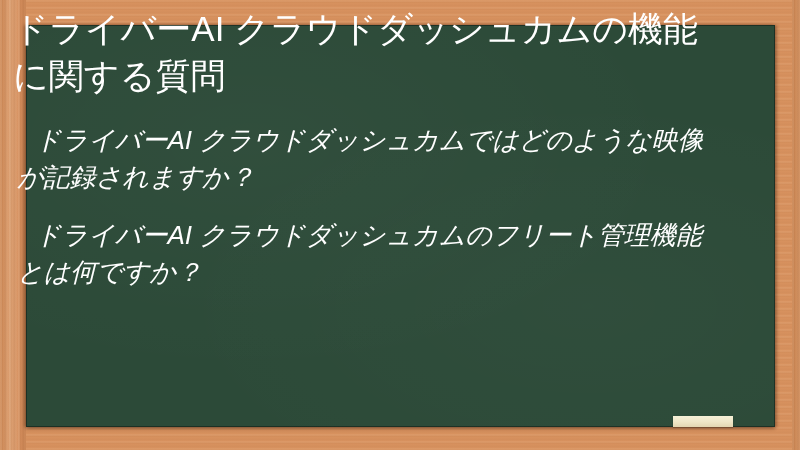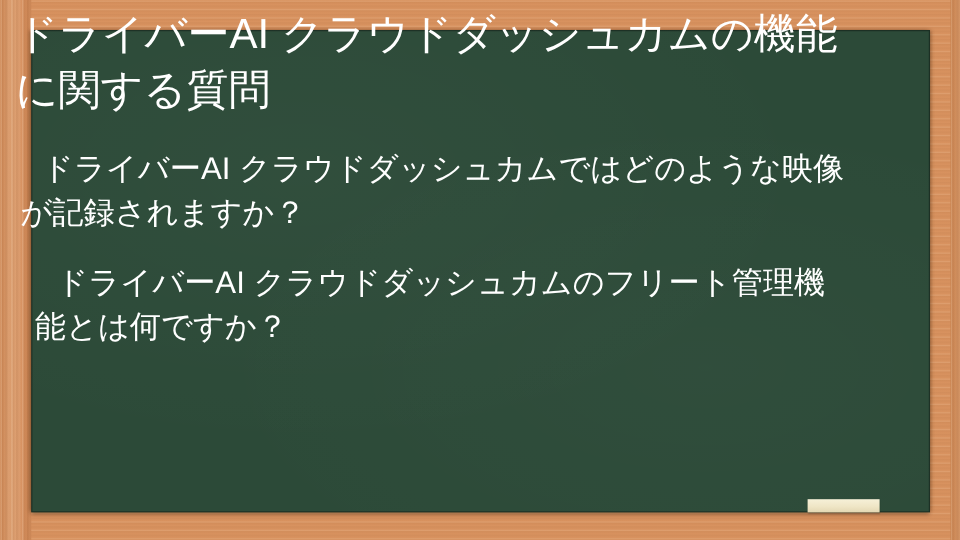--- a/index.html
+++ b/index.html
@@ -146,6 +146,7 @@
     text-indent: 18px;
     margin-bottom: 21px;
     white-space: pre-wrap;
+    font-style: italic;
   }
   .qa-item:last-child { margin-bottom: 0; margin-left: 12px; }
 </style>

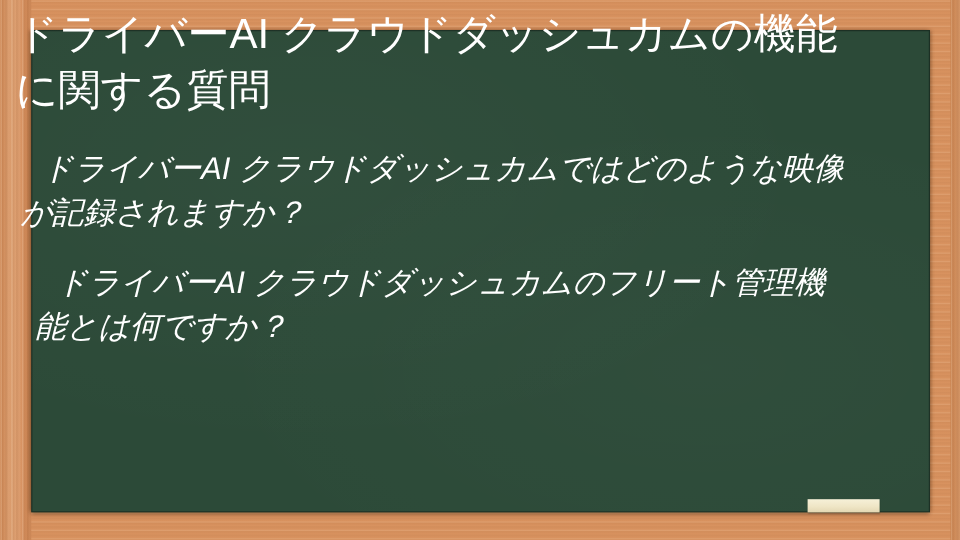--- a/index.html
+++ b/index.html
@@ -148,7 +148,7 @@
     white-space: pre-wrap;
     font-style: italic;
   }
-  .qa-item:last-child { margin-bottom: 0; margin-left: 12px; }
+  .qa-item:last-child { margin-bottom: 0; }
 </style>
 </head>
 <body>

